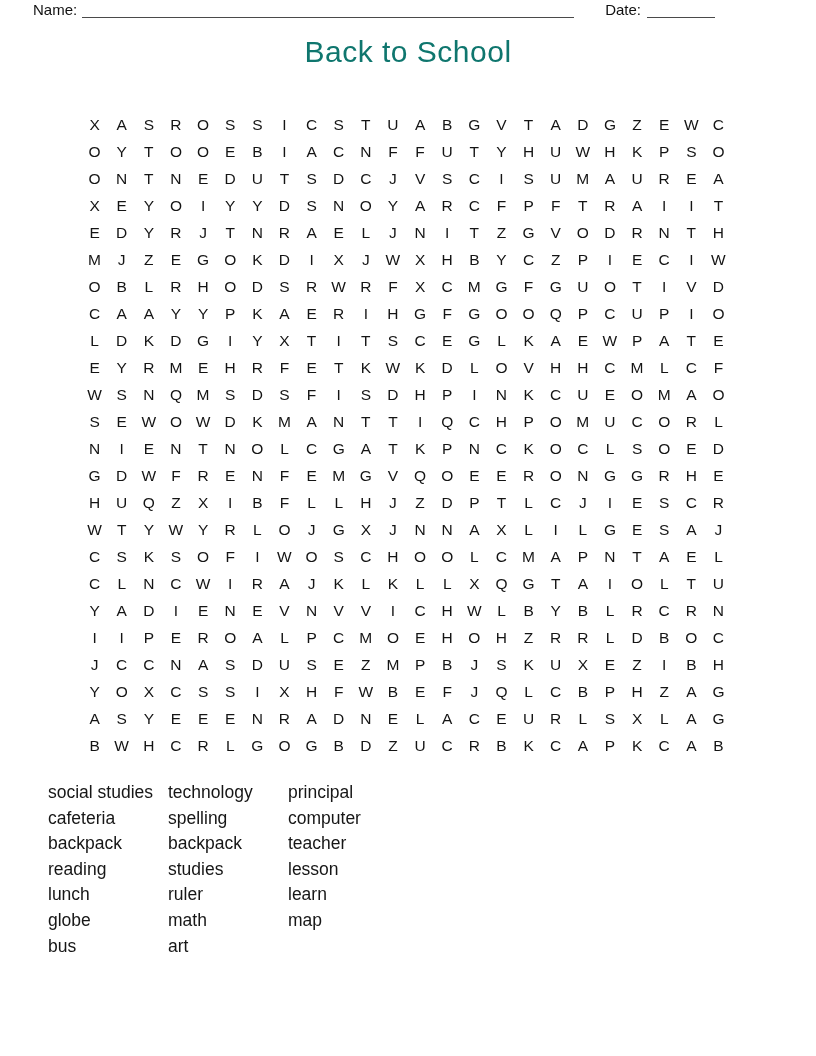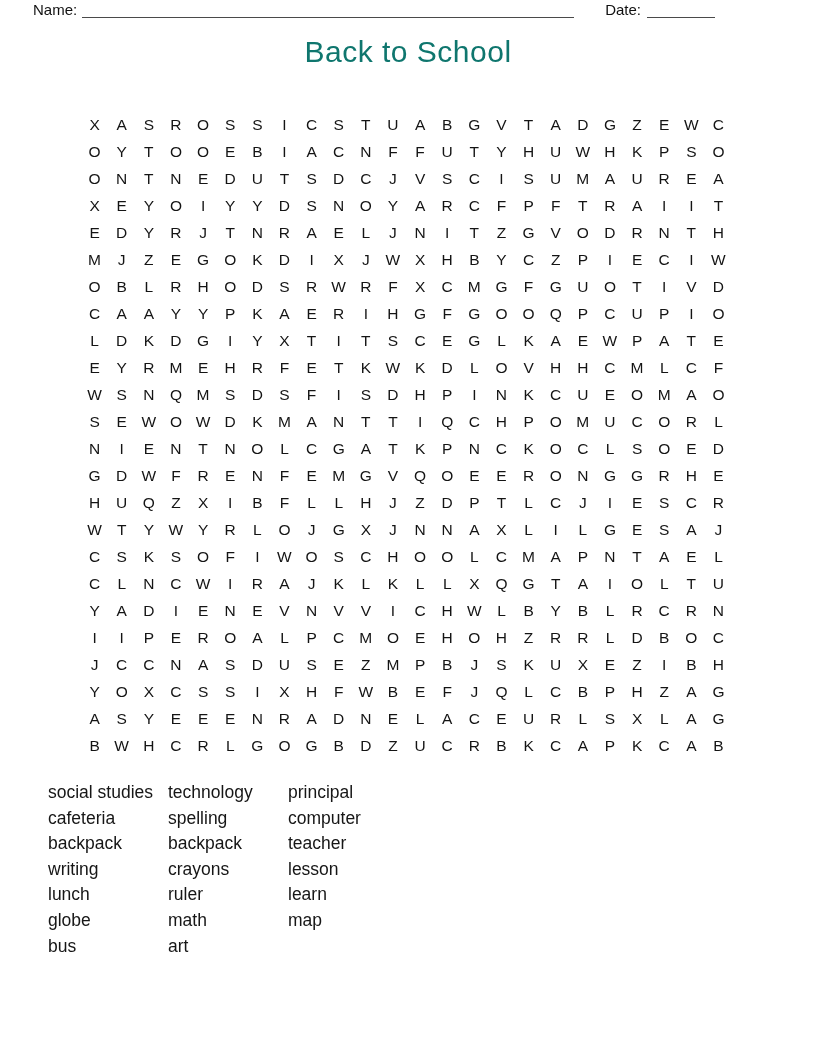--- a/index.html
+++ b/index.html
@@ -686,7 +686,7 @@
       <div class="word">social studies</div>
       <div class="word">cafeteria</div>
       <div class="word">backpack</div>
-      <div class="word">writing</div>
+      <div class="word">reading</div>
       <div class="word">lunch</div>
       <div class="word">globe</div>
       <div class="word">bus</div>

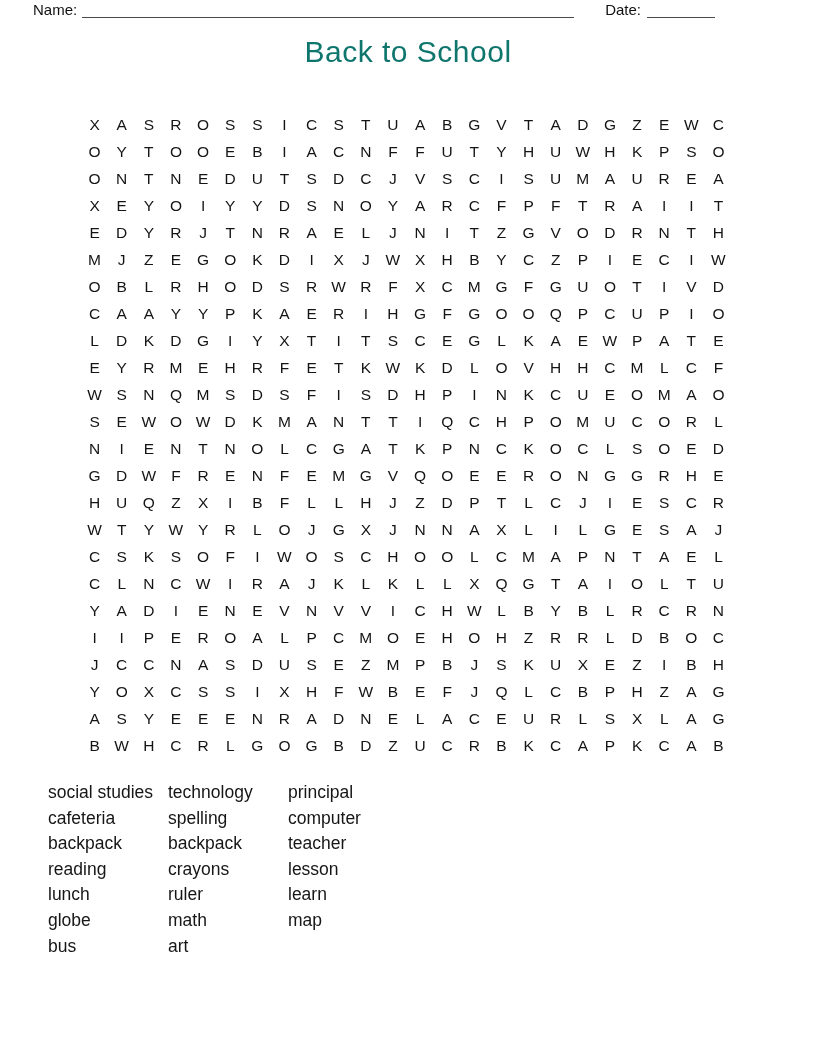--- a/index.html
+++ b/index.html
@@ -695,7 +695,7 @@
       <div class="word">technology</div>
       <div class="word">spelling</div>
       <div class="word">backpack</div>
-      <div class="word">crayons</div>
+      <div class="word">studies</div>
       <div class="word">ruler</div>
       <div class="word">math</div>
       <div class="word">art</div>

